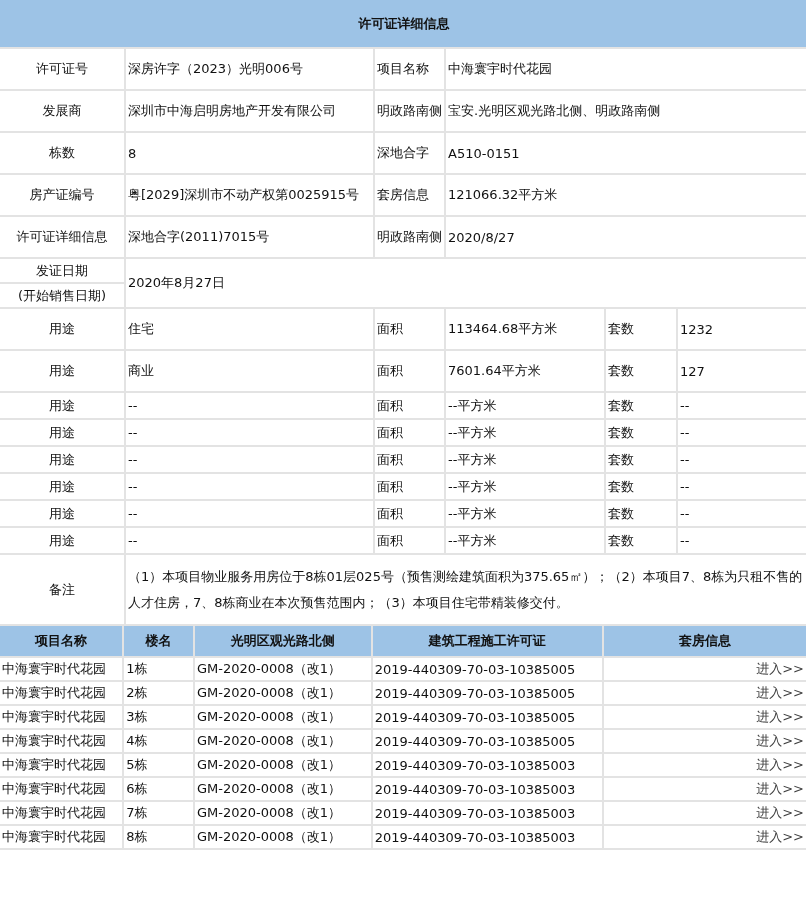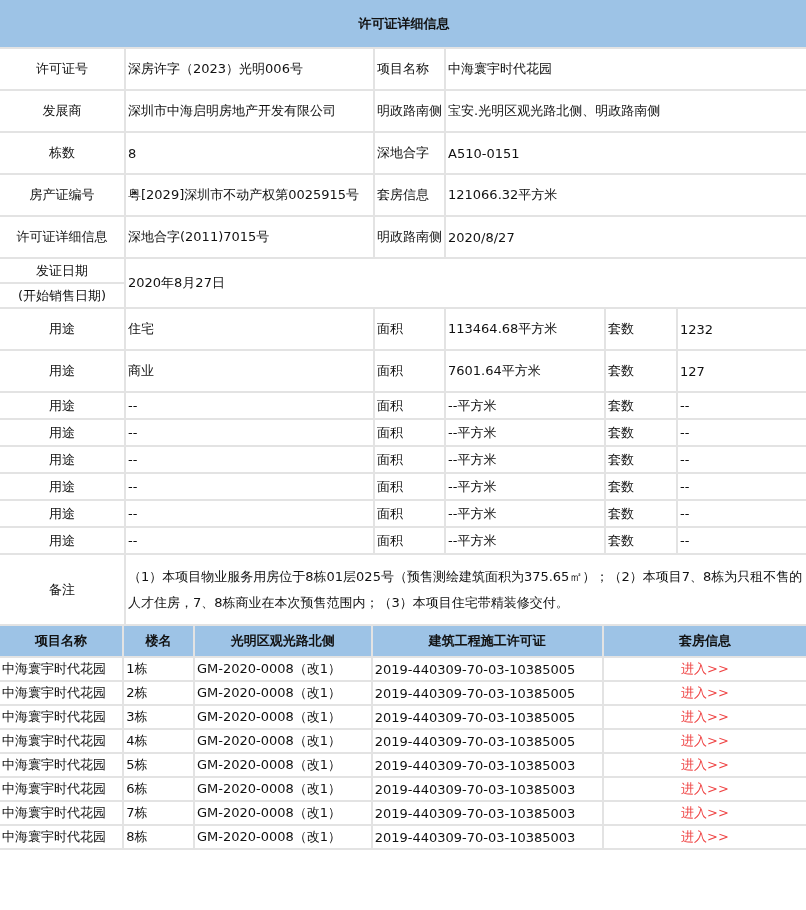--- a/index.html
+++ b/index.html
@@ -15,7 +15,7 @@
   .note .txt { white-space:normal; line-height:26px; padding-left:2px; }
   .hd th { background:#9dc3e6; height:30px; font-weight:bold; font-size:13px; }
   .br td { height:22px; }
-  .link { color:#ef4444; text-align:center; cursor:pointer; }
+  .link { color:#404040; text-align:right; cursor:pointer; }
   .split { padding:0; }
   .split div { height:23px; line-height:23px; text-align:center; }
   .split div:first-child { border-bottom:2px solid #e3e3e3; }

